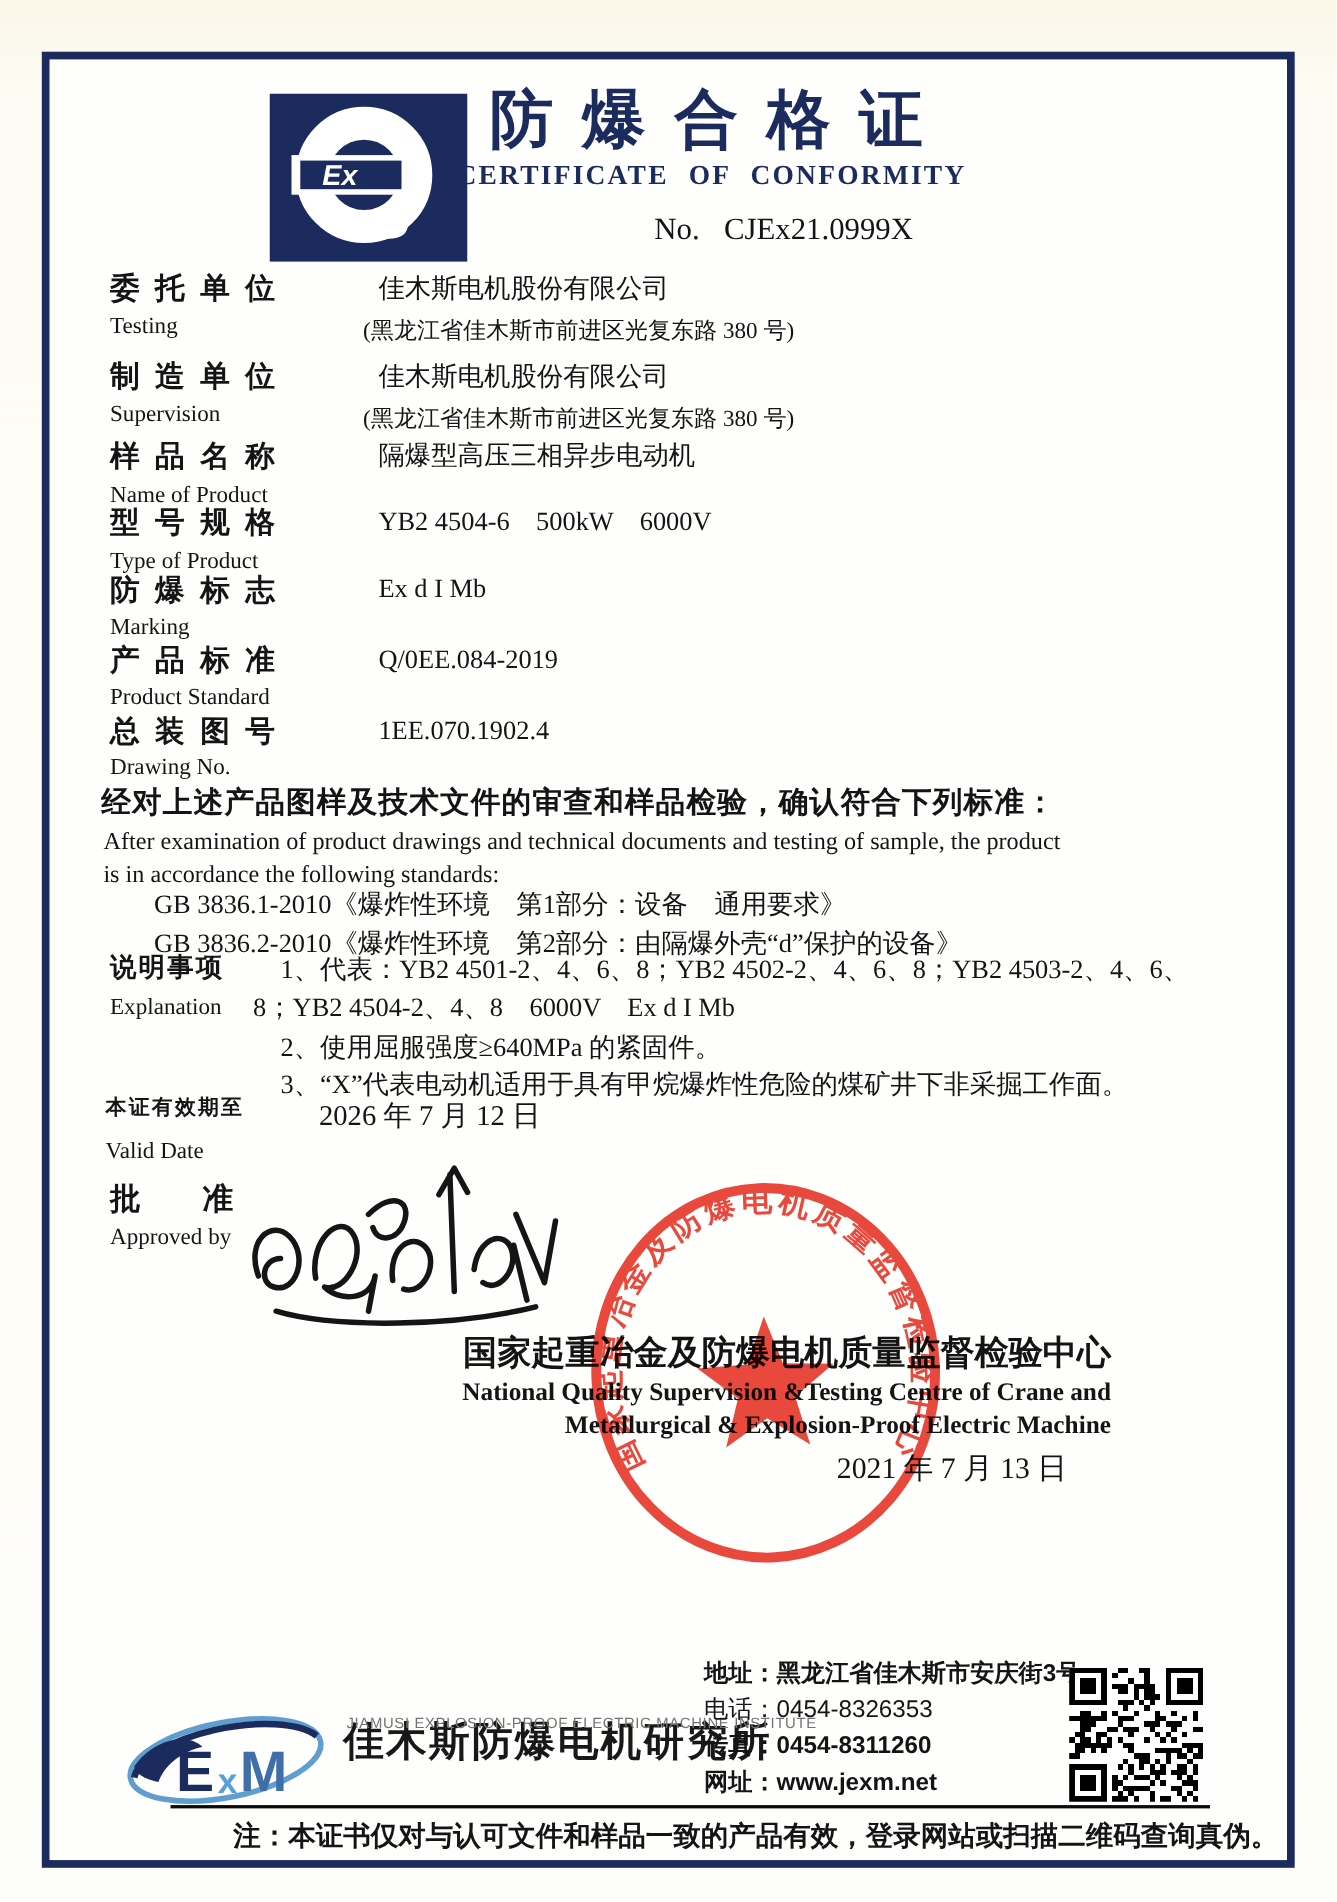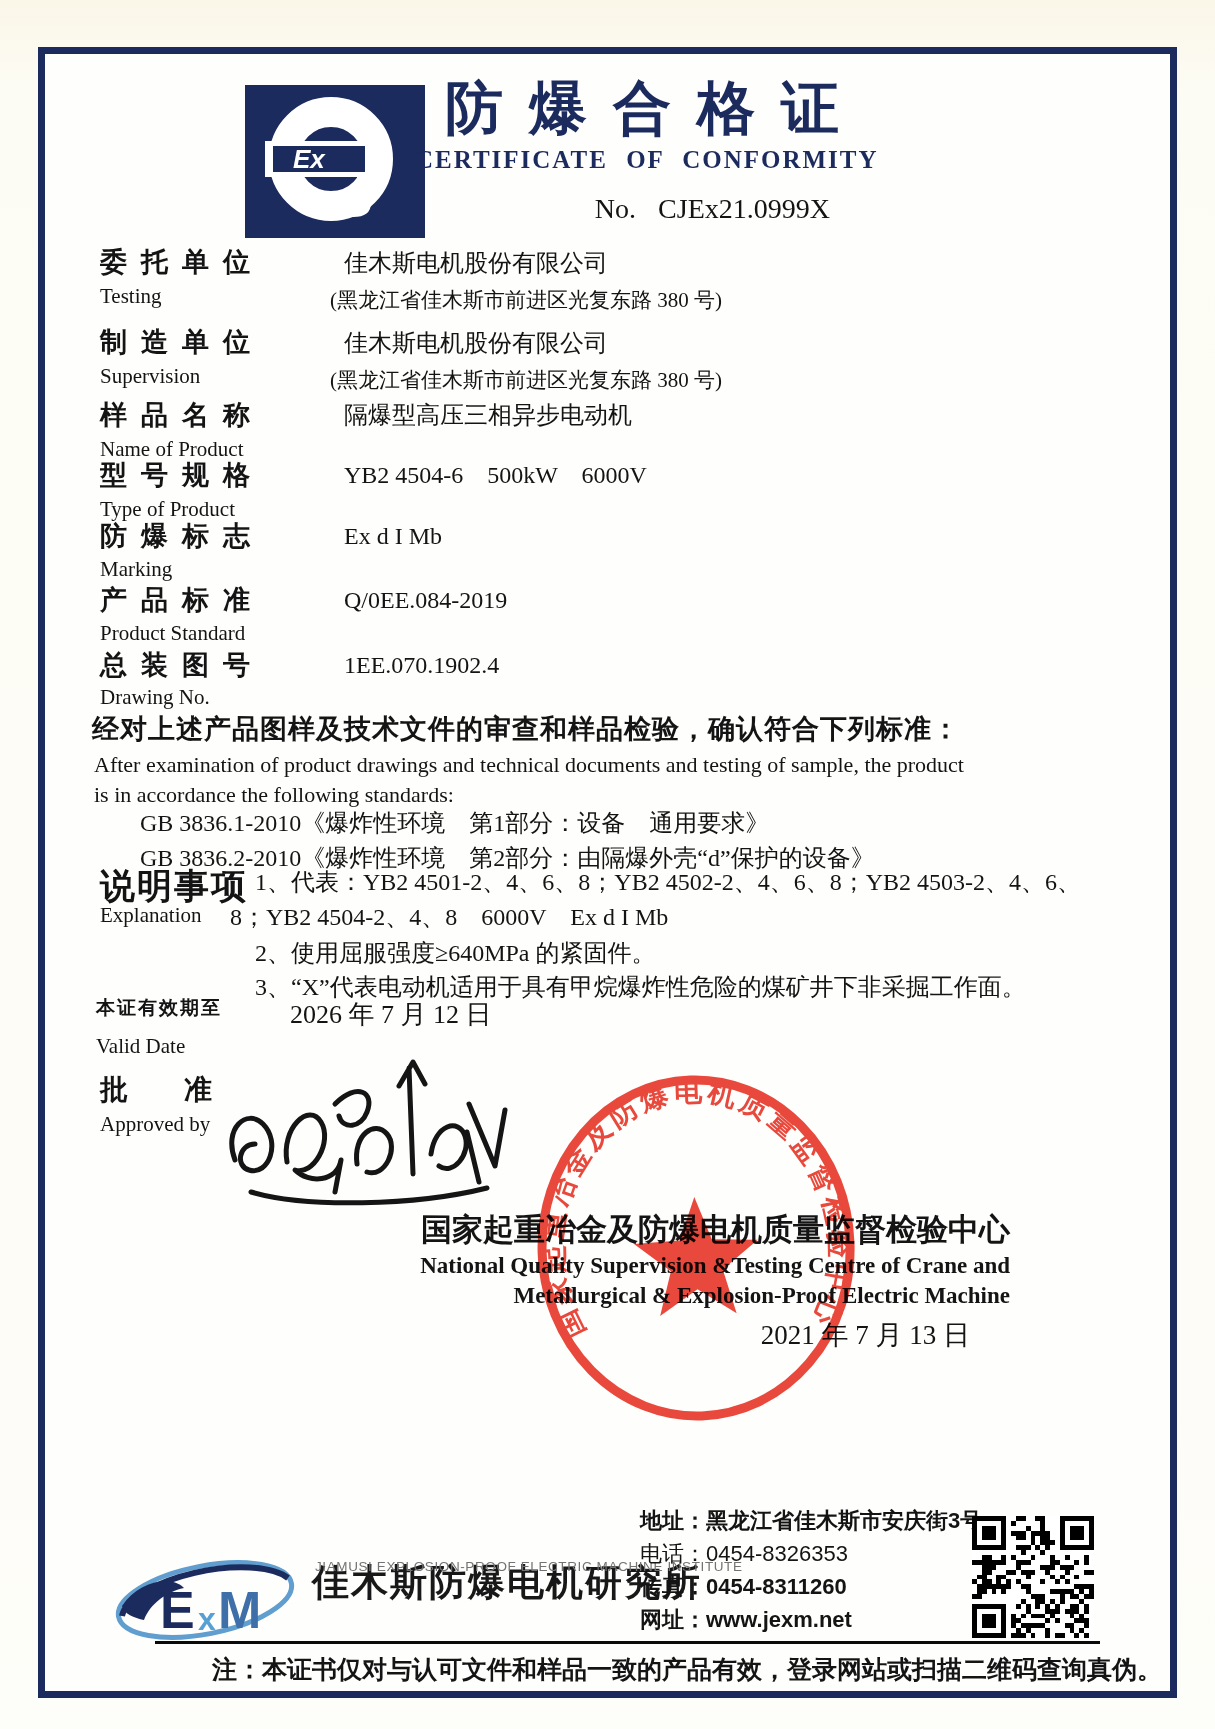--- a/index.html
+++ b/index.html
@@ -85,7 +85,7 @@
 <div class="t" style="left:140px;top:810px;font-size:24px">GB 3836.1-2010《爆炸性环境　第1部分：设备　通用要求》</div>
 <div class="t" style="left:140px;top:845px;font-size:24px">GB 3836.2-2010《爆炸性环境　第2部分：由隔爆外壳“d”保护的设备》</div>
 
-<div class="t sans" style="left:100px;top:866px;font-size:35px;font-weight:bold;letter-spacing:2px">说明事项</div>
+<div class="t sans" style="left:100px;top:866px;font-size:24px;font-weight:bold;letter-spacing:2px">说明事项</div>
 <div class="t" style="left:100px;top:903px;font-size:21px">Explanation</div>
 <div class="t item" style="top:869px">1、代表：YB2 4501-2、4、6、8；YB2 4502-2、4、6、8；YB2 4503-2、4、6、</div>
 <div class="t item" style="left:230px;top:904px">8；YB2 4504-2、4、8　6000V　Ex d I Mb</div>

